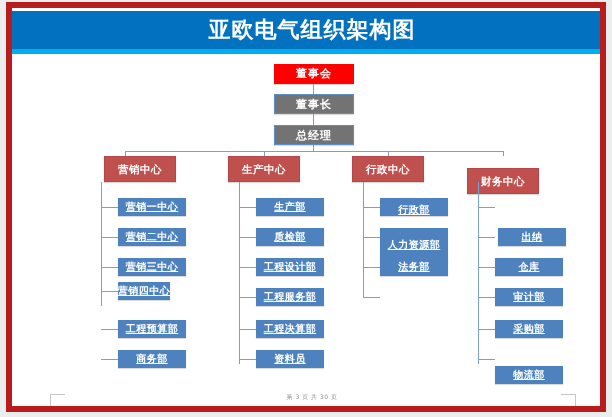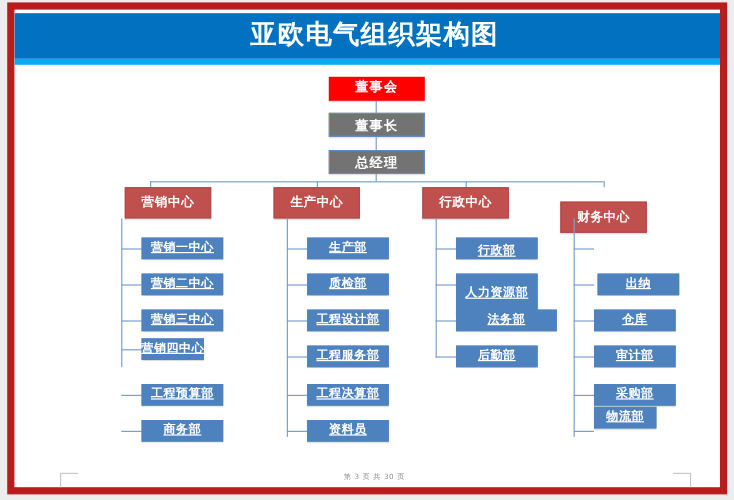--- a/index.html
+++ b/index.html
@@ -255,7 +255,7 @@
     </div>
 
     <div class="conn h" style="left:351px;top:213px;width:17px;"></div>
-    <div class="node dept" style="left:368px;top:204px;width:84px;height:18px;">
+    <div class="node dept" style="left:368px;top:204px;width:68px;height:18px;">
       <span>法务部</span>
     </div>
 

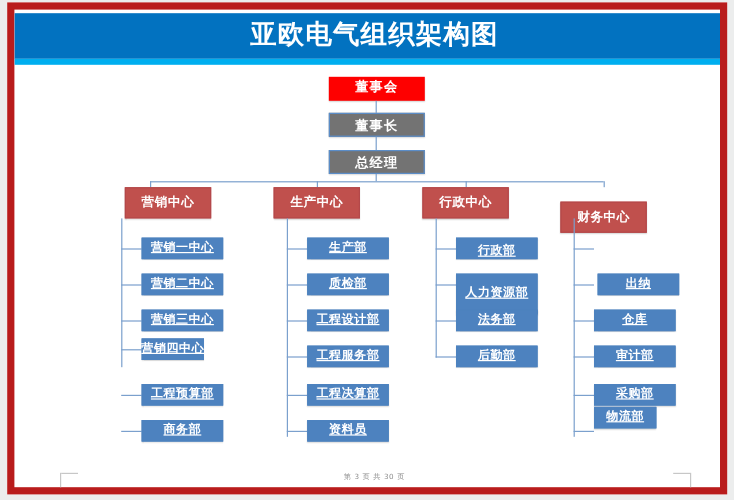--- a/index.html
+++ b/index.html
@@ -260,9 +260,6 @@
     </div>
 
     <div class="conn h" style="left:351px;top:243px;width:17px;"></div>
-    <div class="node dept" style="left:368px;top:234px;width:68px;height:18px;">
-      <span>后勤部</span>
-    </div>
 
     <div class="node center" style="left:455px;top:102px;width:72px;height:26px;margin-top:12px;">
       <span>财务中心</span>

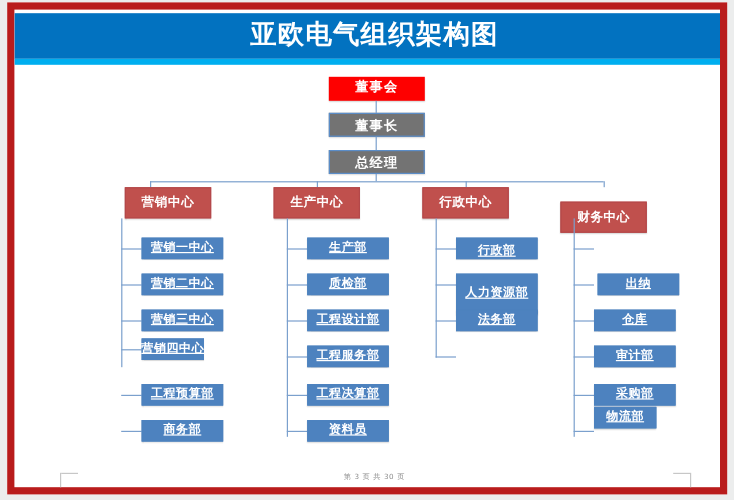--- a/index.html
+++ b/index.html
@@ -289,7 +289,7 @@
     </div>
 
     <div class="conn h" style="left:466px;top:305px;width:17px;"></div>
-    <div class="node dept" style="left:483px;top:285px;width:52px;height:18px;">
+    <div class="node dept" style="left:483px;top:312px;width:68px;height:18px;">
       <span>物流部</span>
     </div>
 

